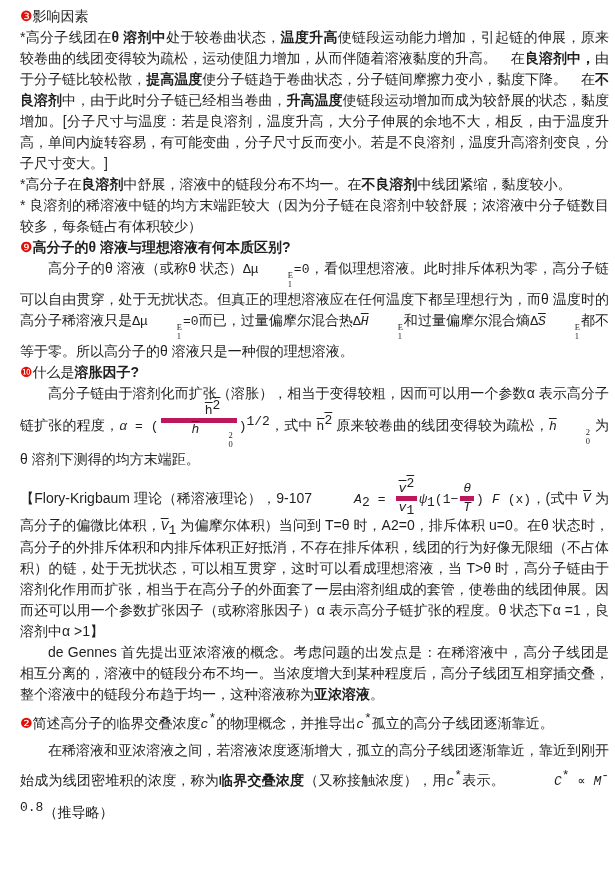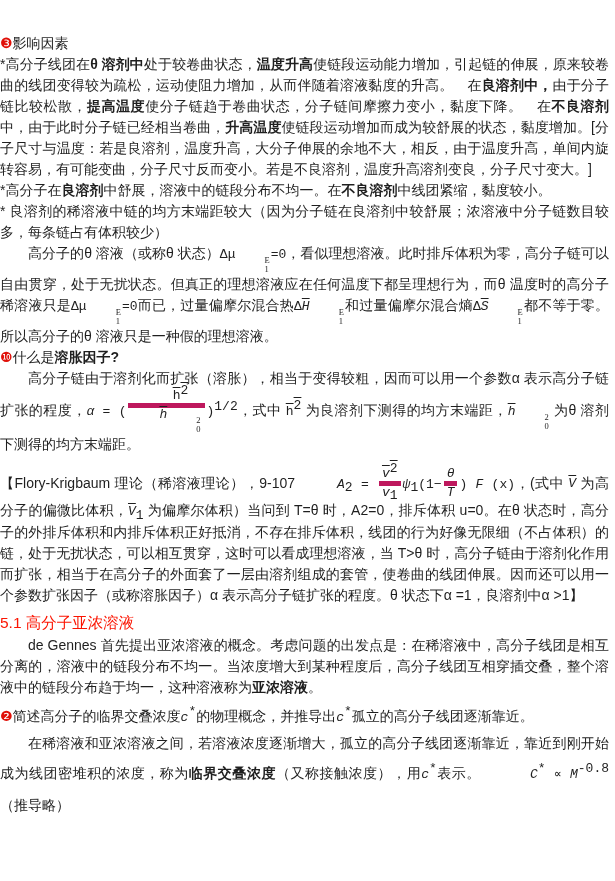--- a/index.html
+++ b/index.html
@@ -8,7 +8,7 @@
     font-family:"Liberation Sans","DejaVu Sans",sans-serif;
     color:#1f1f1f;
   }
-  #doc{padding:6px 6px 0 0;font-size:14px;line-height:21px;margin-top:27px;}
+  #doc{padding:6px 6px 0 20px;font-size:14px;line-height:21px;}
   .para{text-align:justify;}
   .ind{text-indent:2em;}
   .q{text-align:left;}

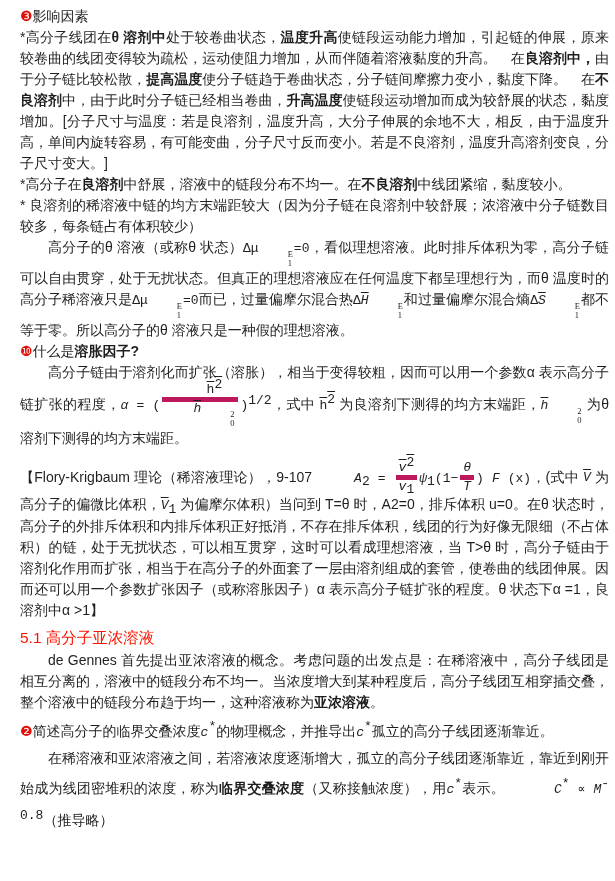--- a/index.html
+++ b/index.html
@@ -36,6 +36,7 @@
     <div class="para"><span>*高分子线团在</span><span class="b">θ 溶剂中</span><span>处于较卷曲状态，</span><span class="b">温度升高</span><span>使链段运动能力增加，引起链的伸展，原来较卷曲的线团变得较为疏松，运动使阻力增加，从而伴随着溶液黏度的升高。　在</span><span class="b">良溶剂中，</span><span>由于分子链比较松散，</span><span class="b">提高温度</span><span>使分子链趋于卷曲状态，分子链间摩擦力变小，黏度下降。　在</span><span class="b">不良溶剂</span><span>中，由于此时分子链已经相当卷曲，</span><span class="b">升高温度</span><span>使链段运动增加而成为较舒展的状态，黏度增加。[分子尺寸与温度：若是良溶剂，温度升高，大分子伸展的余地不大，相反，由于温度升高，单间内旋转容易，有可能变曲，分子尺寸反而变小。若是不良溶剂，温度升高溶剂变良，分子尺寸变大。]</span></div>
     <div class="para"><span>*高分子在</span><span class="b">良溶剂</span><span>中舒展，溶液中的链段分布不均一。在</span><span class="b">不良溶剂</span><span>中线团紧缩，黏度较小。</span></div>
     <div class="para"><span>* 良溶剂的稀溶液中链的均方末端距较大（因为分子链在良溶剂中较舒展；浓溶液中分子链数目较多，每条链占有体积较少）</span></div>
+    <div class="q"><span style="color: rgb(224, 16, 8);">❾</span><span class="b">高分子的θ 溶液与理想溶液有何本质区别?</span></div>
     <div class="para ind"><span>高分子的θ 溶液（或称θ 状态）</span><span class="fm">Δμ</span><span class="ss">
         <span>E</span>
         <span>1</span>

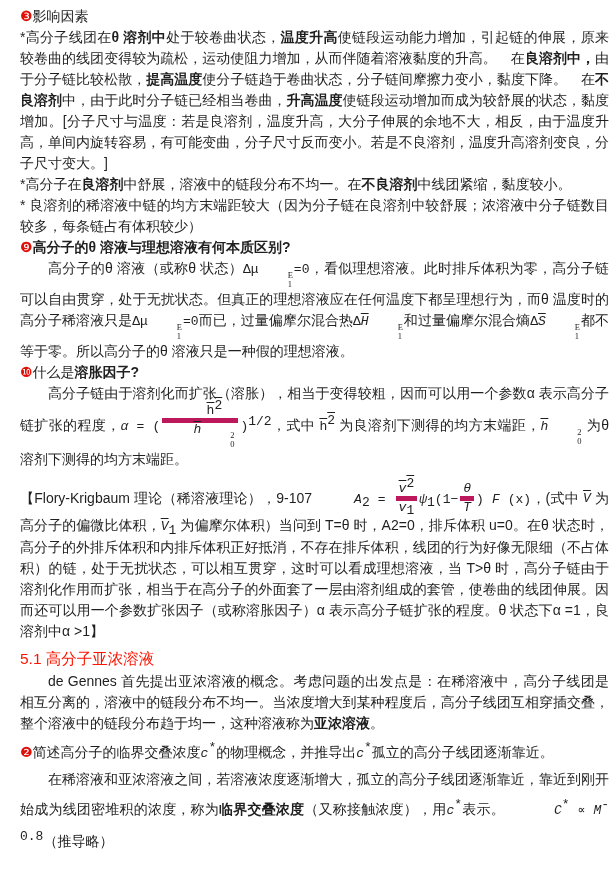--- a/index.html
+++ b/index.html
@@ -54,7 +54,7 @@
     <div class="para ind"><span>高分子链由于溶剂化而扩张（溶胀），相当于变得较粗，因而可以用一个参数α 表示高分子链扩张的程度，</span><span class="i fm">α</span><span class="fm"> = (</span><span class="frac"><span class="num"><span class="ol"><span class="fm">h</span><sup class="fm">2</sup></span></span><span class="den"><span class="ol"><span class="i fm">h</span><span class="ss">
               <span>2</span>
               <span>0</span>
-            </span></span></span></span><span class="fm">)</span><sup class="fm">1/2</sup><span>，式中 </span><span class="ol"><span class="fm">h</span><sup class="fm">2</sup></span><span> 为良溶剂下测得的均方末端距，</span><span class="ol"><span class="i fm">h</span><span class="ss">
+            </span></span></span></span><span class="fm">)</span><sup class="fm">1/2</sup><span>，式中 </span><span class="ol"><span class="fm">h</span><sup class="fm">2</sup></span><span> 原来较卷曲的线团变得较为疏松，</span><span class="ol"><span class="i fm">h</span><span class="ss">
           <span>2</span>
           <span>0</span>
         </span></span><span> 为θ 溶剂下测得的均方末端距。</span></div>

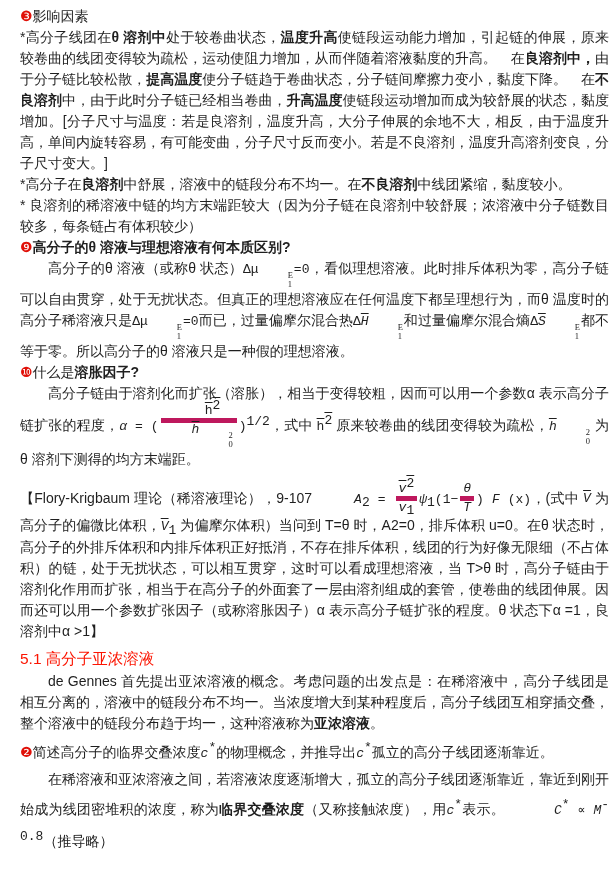--- a/index.html
+++ b/index.html
@@ -60,7 +60,6 @@
         </span></span><span> 为θ 溶剂下测得的均方末端距。</span></div>
     <div style="height: 12px;"></div>
     <div class="para"><span>【Flory-Krigbaum 理论（稀溶液理论），9-107</span><span style="display: inline-block; width: 3em;"></span><span class="i fm">A</span><sub class="fm">2</sub><span class="fm"> = </span><span class="frac"><span class="num"><span class="ol"><span class="i fm">v</span><sup class="fm">2</sup></span></span><span class="den"><span class="i fm">v</span><sub class="fm">1</sub></span></span><span class="i fm">ψ</span><sub class="fm">1</sub><span class="fm">(1−</span><span class="frac"><span class="num"><span class="i fm">θ</span></span><span class="den"><span class="i fm">T</span></span></span><span class="fm">) </span><span class="i fm">F</span><span class="fm"> (x)</span><span>，(式中 </span><span class="ol"><span class="i fm">V</span></span><span> 为高分子的偏微比体积，</span><span class="ol"><span class="i fm">V</span></span><sub class="fm">1</sub><span> 为偏摩尔体积）当问到 T=θ 时，A2=0，排斥体积 u=0。在θ 状态时，高分子的外排斥体积和内排斥体积正好抵消，不存在排斥体积，线团的行为好像无限细（不占体积）的链，处于无扰状态，可以相互贯穿，这时可以看成理想溶液，当 T&gt;θ 时，高分子链由于溶剂化作用而扩张，相当于在高分子的外面套了一层由溶剂组成的套管，使卷曲的线团伸展。因而还可以用一个参数扩张因子（或称溶胀因子）α 表示高分子链扩张的程度。θ 状态下α =1，良溶剂中α &gt;1】</span></div>
-    <div class="h2" style="color: rgb(251, 21, 2);"><span>5.1 高分子亚浓溶液</span></div>
     <div class="para ind"><span>de Gennes 首先提出亚浓溶液的概念。考虑问题的出发点是：在稀溶液中，高分子线团是相互分离的，溶液中的链段分布不均一。当浓度增大到某种程度后，高分子线团互相穿插交叠，整个溶液中的链段分布趋于均一，这种溶液称为</span><span class="b">亚浓溶液</span><span>。</span></div>
     <div style="height: 8px;"></div>
     <div class="q"><span style="color: rgb(224, 16, 8);">❷</span><span>简述高分子的临界交叠浓度</span><span class="i fm">c</span><sup class="fm">*</sup><span>的物理概念，并推导出</span><span class="i fm">c</span><sup class="fm">*</sup><span>孤立的高分子线团逐渐靠近。</span></div>

